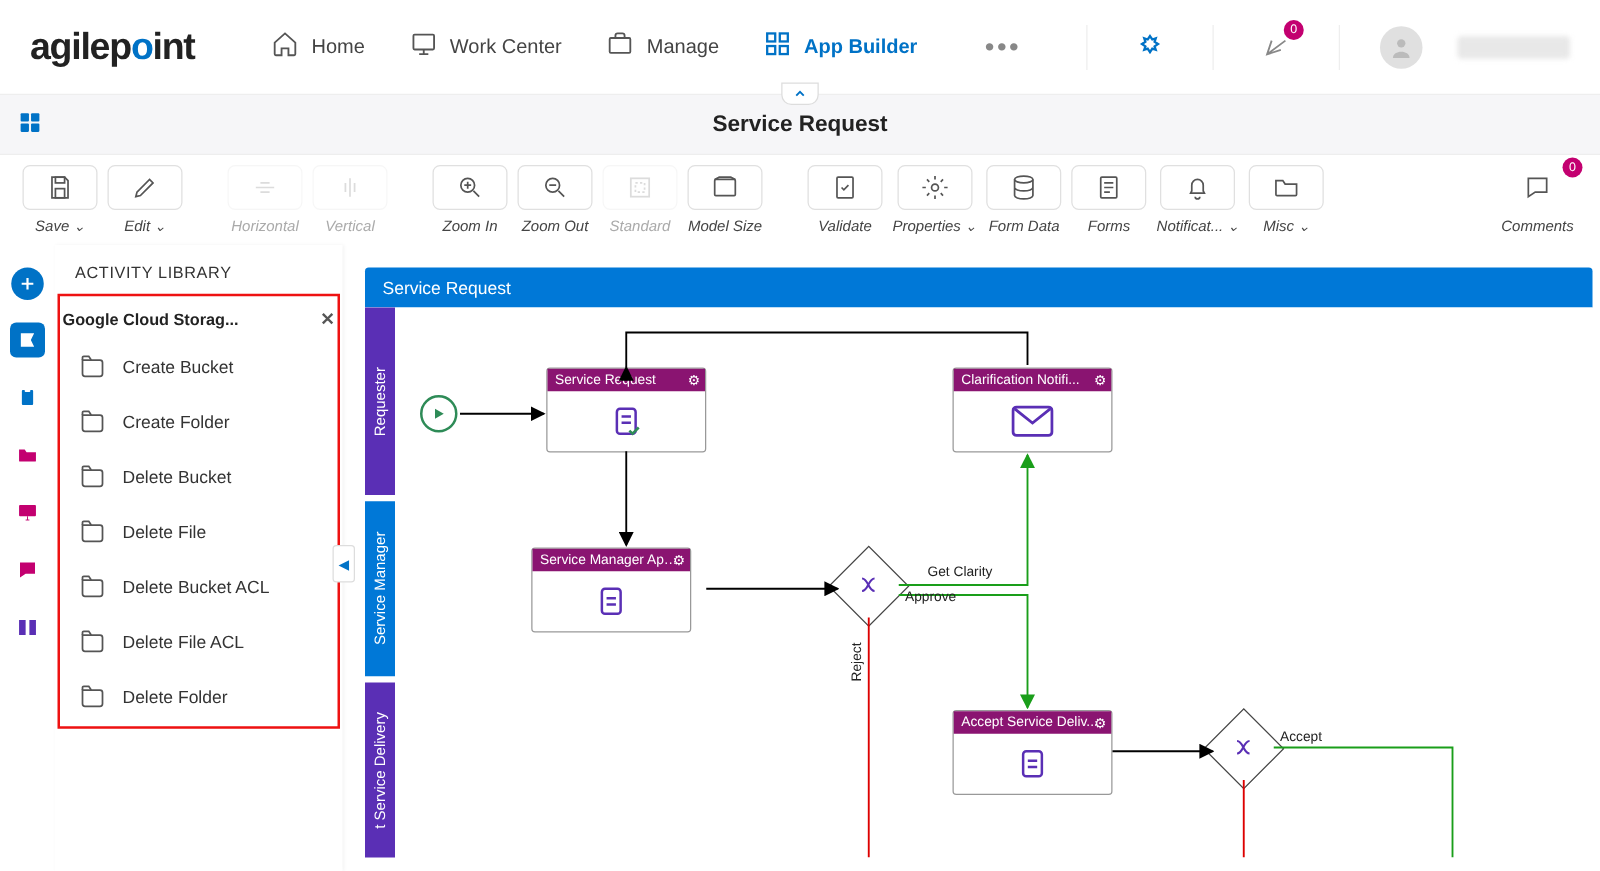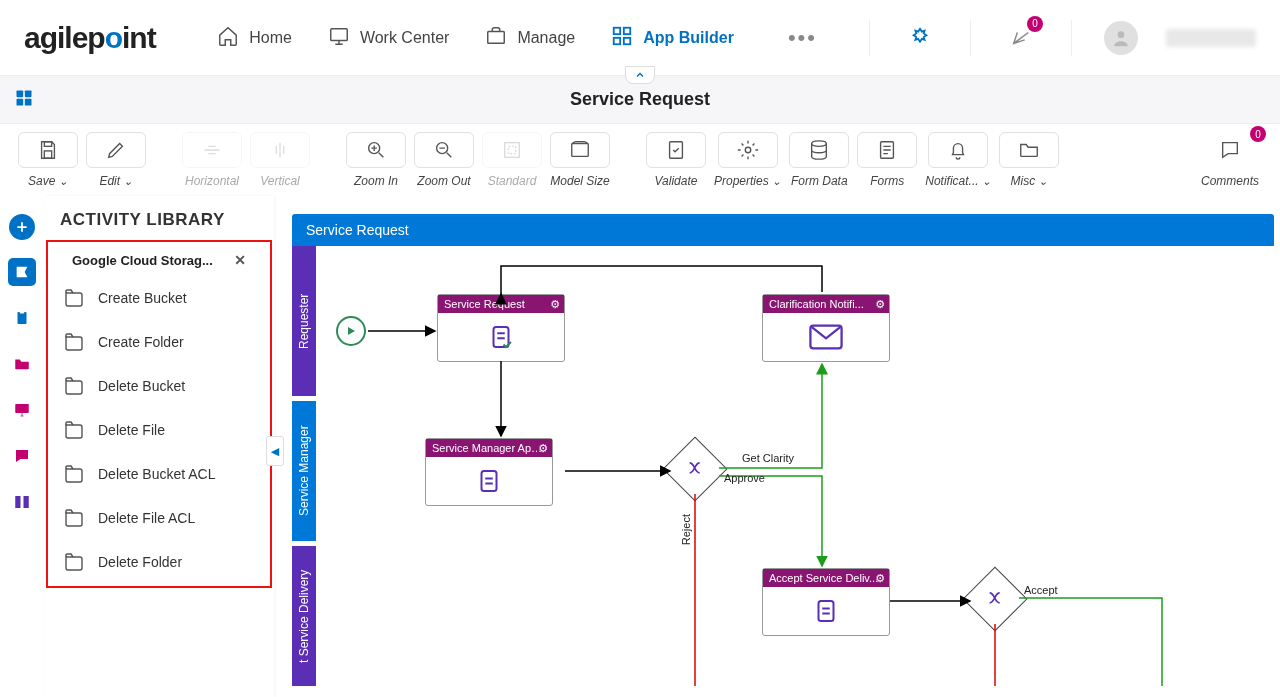--- a/index.html
+++ b/index.html
@@ -50,7 +50,7 @@
 
   
   .panel { width: 230px; background: #fff; display: flex; flex-direction: column; box-shadow: 1px 0 3px rgba(0,0,0,.05); position:relative;}
-  .panel-header { font-size: 17px; font-weight: 700; letter-spacing: .5px; color: #333; padding: 14px 16px 10px; }
+  .panel-header { font-size: 13px; font-weight: 400; letter-spacing: .5px; color: #333; padding: 14px 16px 10px; }
   .panel-search { margin: 4px 10px 10px; position: relative; }
   .panel-search input { width: 100%; padding: 7px 8px 7px 30px; border: none; border-bottom:1px solid #eee; font-size: 14px; outline: none; color:#555;}
   .panel-search .sicon { position: absolute; left: 4px; top: 6px; color: #888; }

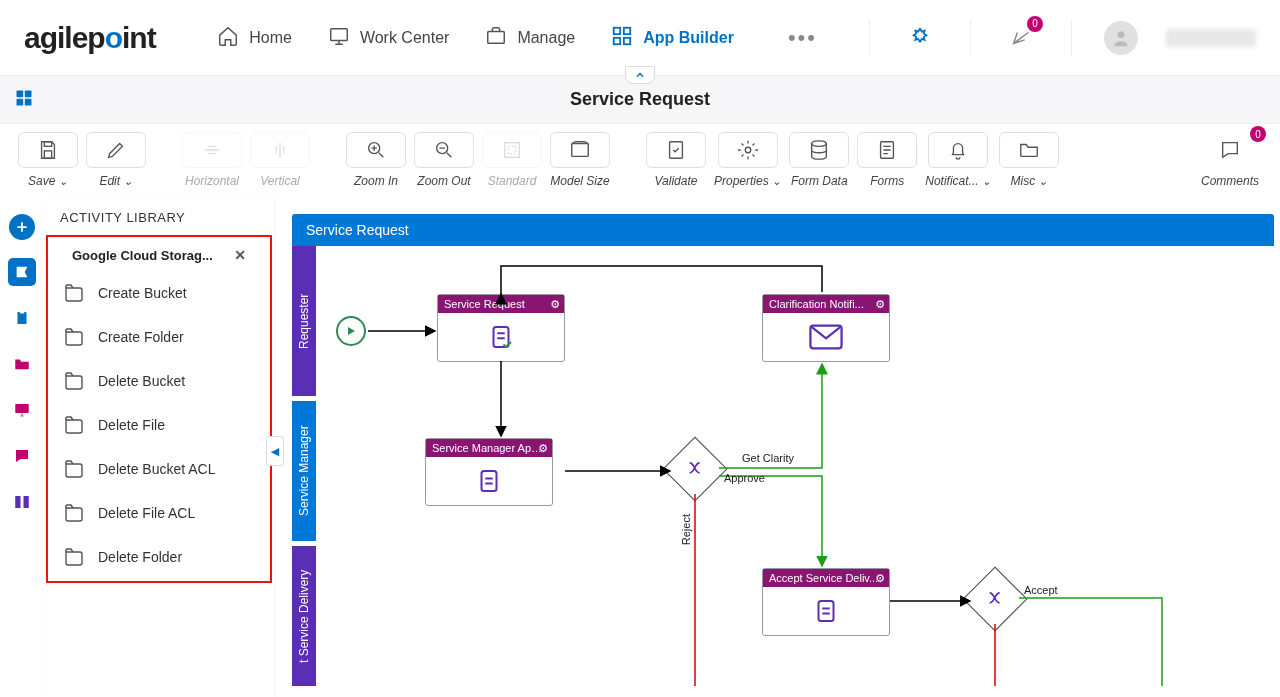--- a/index.html
+++ b/index.html
@@ -55,7 +55,7 @@
   .panel-search input { width: 100%; padding: 7px 8px 7px 30px; border: none; border-bottom:1px solid #eee; font-size: 14px; outline: none; color:#555;}
   .panel-search .sicon { position: absolute; left: 4px; top: 6px; color: #888; }
   .red-box { border: 2px solid #e11; margin: 0 2px 0 2px; padding:2px 0; }
-  .panel-group-title { display: flex; justify-content: space-between; align-items: center; padding: 8px 24px; font-weight: 600; font-size: 13px; color:#222;}
+  .panel-group-title { display: flex; justify-content: space-between; align-items: center; padding: 8px 2px; font-weight: 600; font-size: 13px; color:#222;}
   .panel-group-title .close { color: #555; cursor: pointer; font-size: 14px; }
   .activity-item { display: flex; align-items: center; gap: 12px; padding: 10px 14px; font-size: 14px; color: #333; cursor: grab; }
   .activity-item .aicon { width: 24px; height: 24px; flex-shrink:0; display:flex; align-items:center; justify-content:center;}

